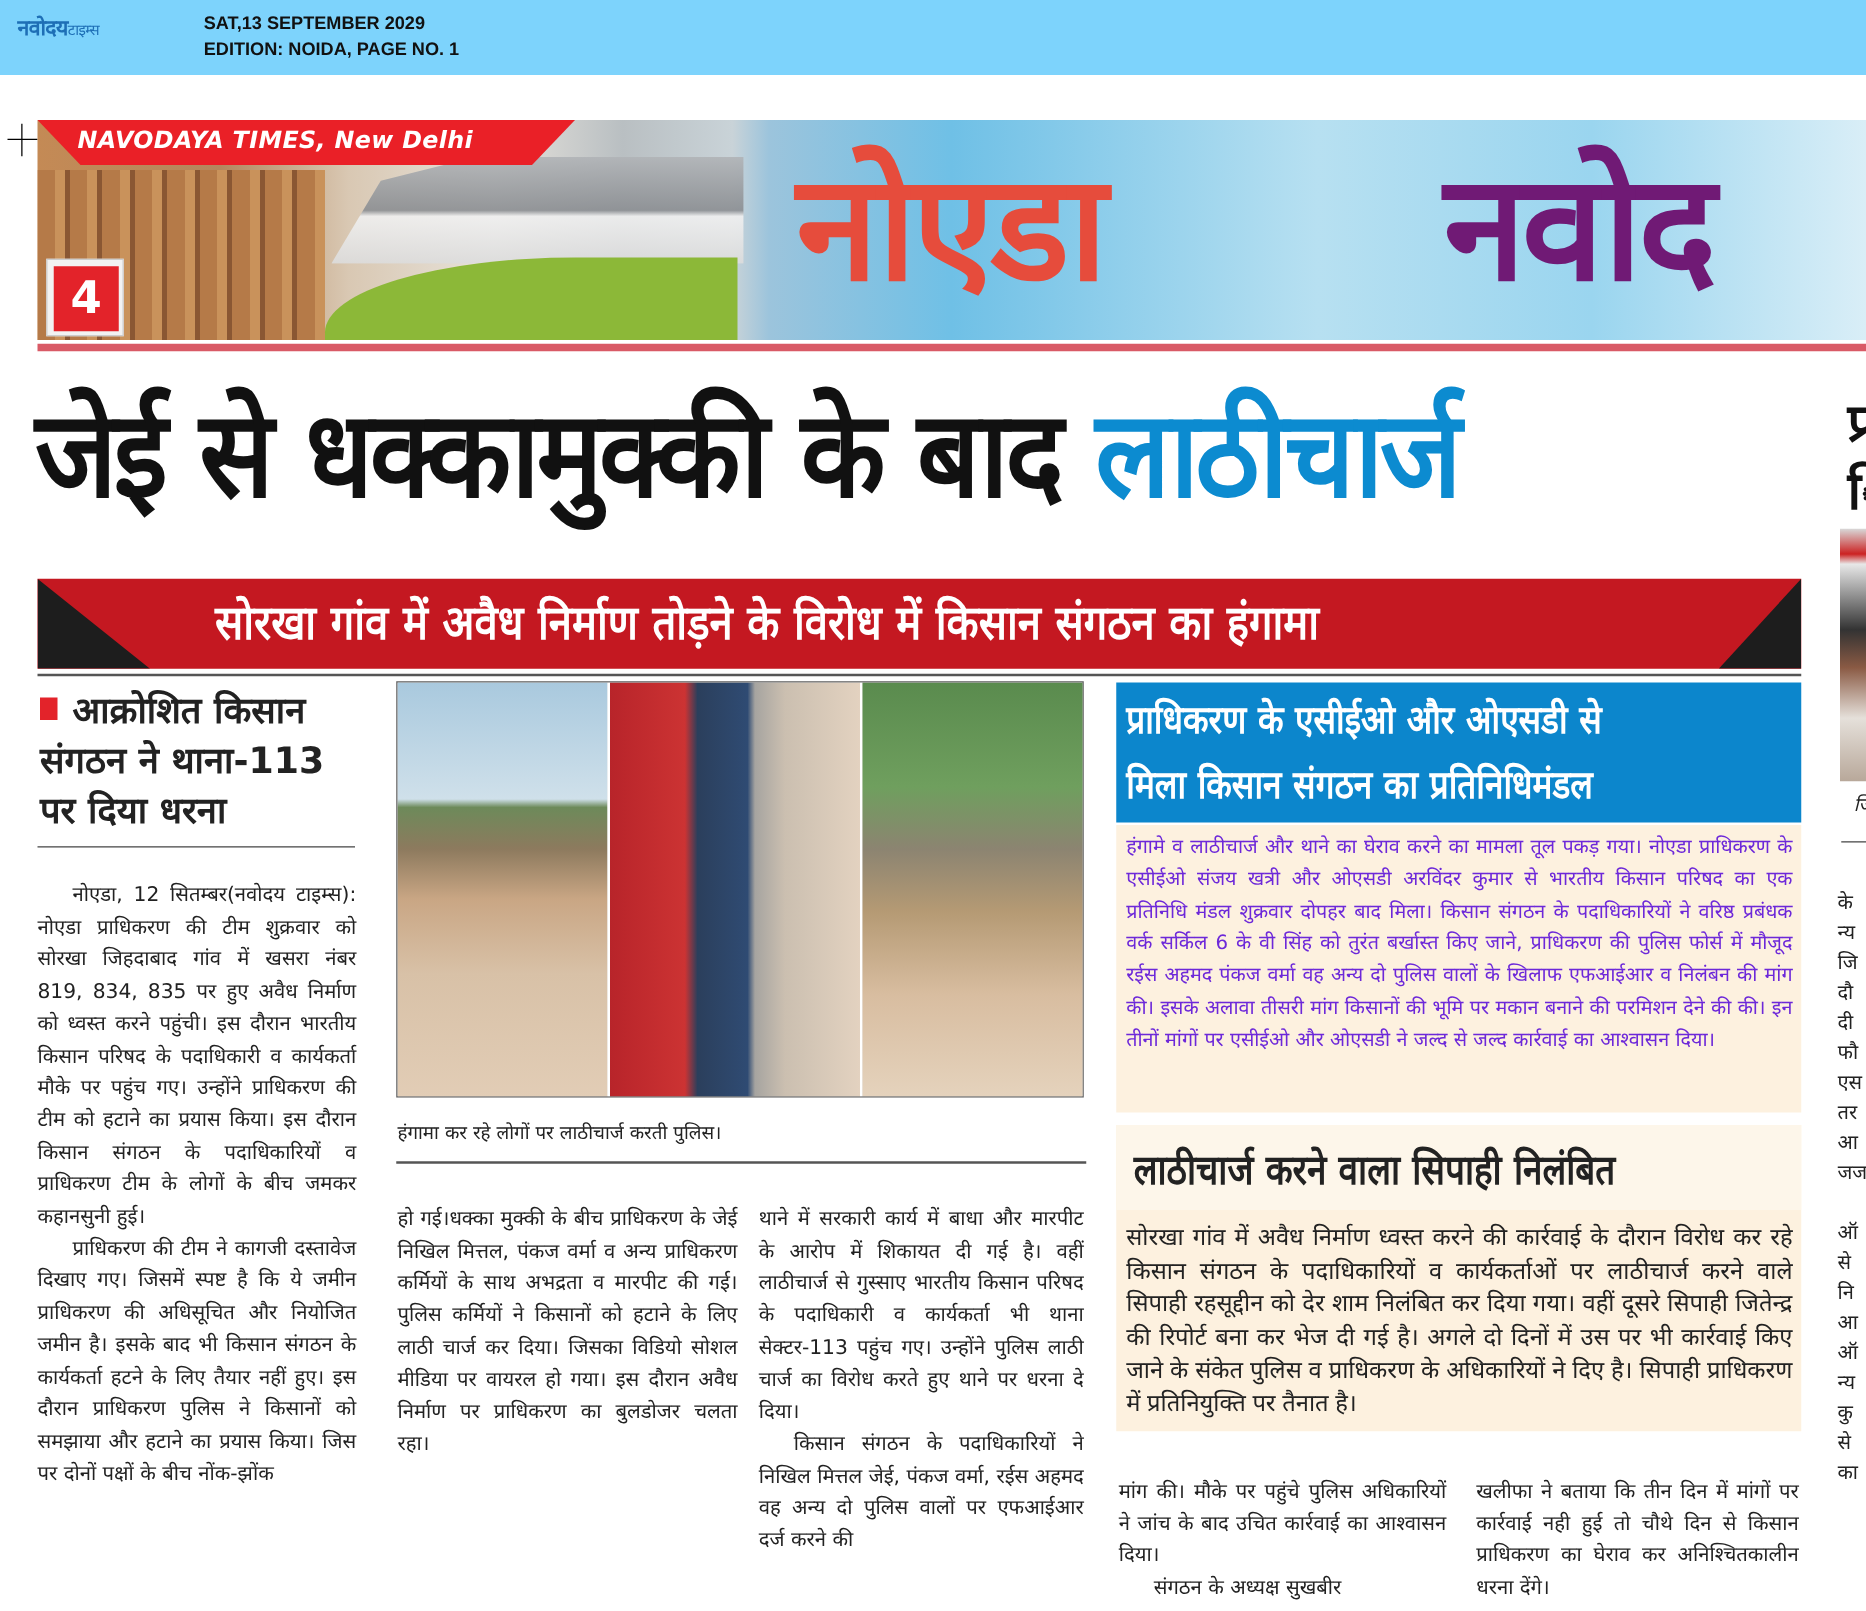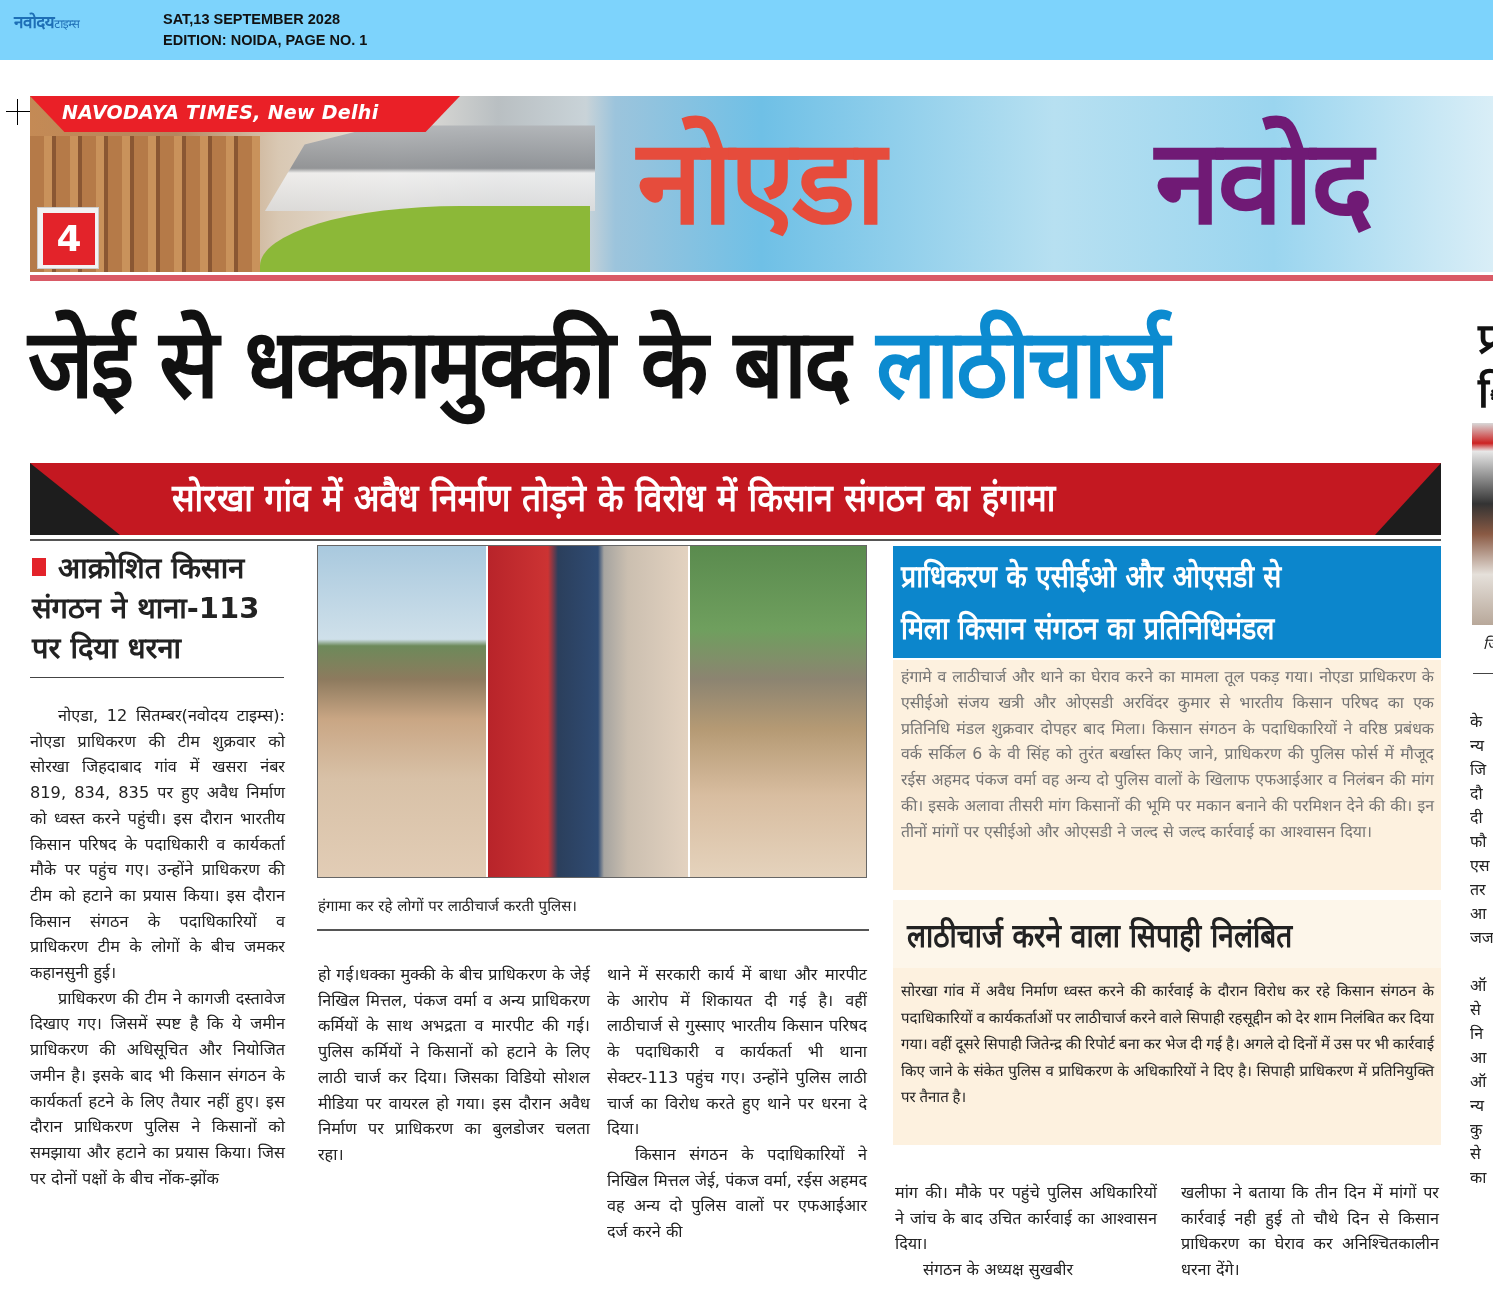--- a/index.html
+++ b/index.html
@@ -95,7 +95,7 @@
     <span>नवोदय</span><span class="small">टाइम्स</span>
   </div>
   <div class="edition-info">
-    <div>SAT,13 SEPTEMBER 2028</div>
+    <div>SAT,13 SEPTEMBER 2029</div>
     <div>EDITION: NOIDA, PAGE NO. 1</div>
   </div>
 </div>

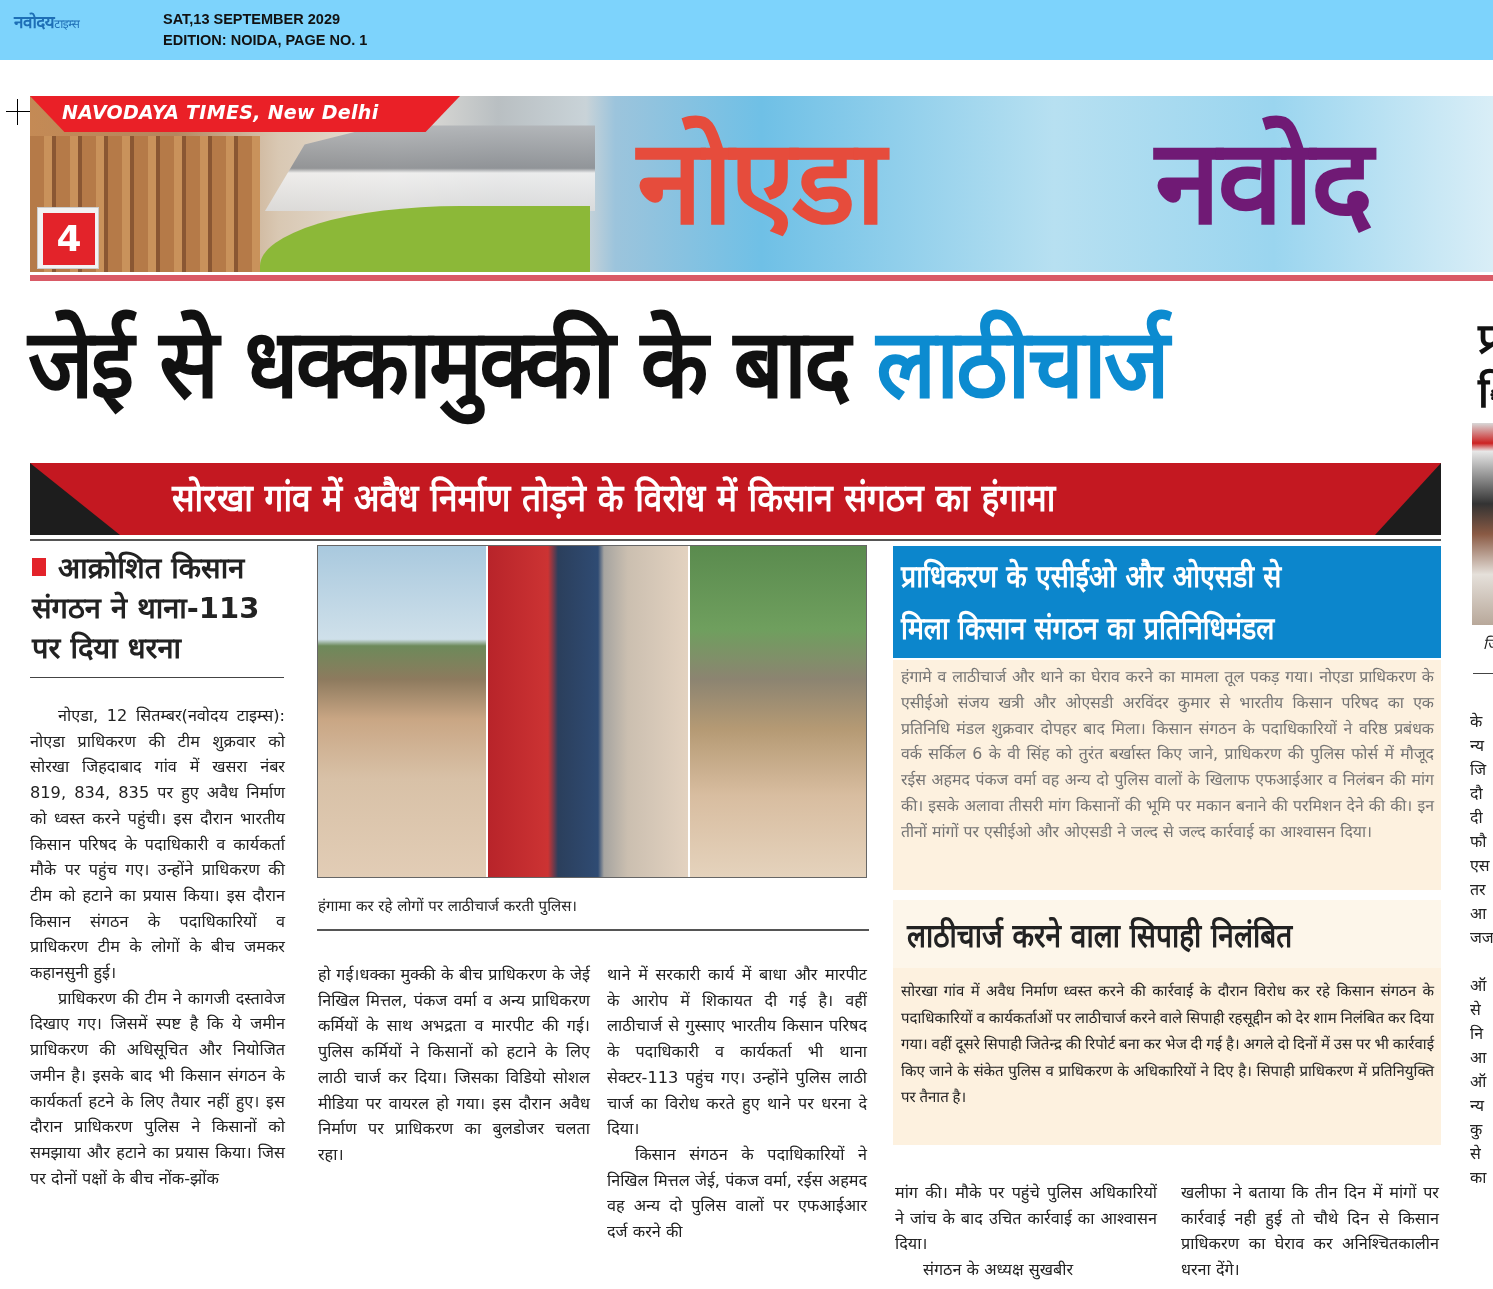--- a/index.html
+++ b/index.html
@@ -77,7 +77,7 @@
   .rbox1-head { position: absolute; left: 893px; top: 546px; width: 548px; height: 112px; background: #0c86cc; }
   .rbox1-head-text { position: absolute; left: 901px; top: 550px; width: 540px; color: #fff; font-family: "DejaVu Sans", sans-serif; font-weight: bold; font-size: 31px; line-height: 52px; white-space: nowrap; transform: scaleX(0.86); transform-origin: left; }
   .rbox1-body { position: absolute; left: 893px; top: 660px; width: 548px; height: 230px; background: #fdf1df; }
-  .rbox1-text { position: absolute; left: 901px; top: 664px; width: 533px; font-family: "DejaVu Sans", sans-serif; font-size: 15.8px; line-height: 25.8px; color: #737373; text-align: justify; }
+  .rbox1-text { position: absolute; left: 901px; top: 664px; width: 533px; font-family: "DejaVu Sans", sans-serif; font-size: 15.8px; line-height: 25.8px; color: #6d28d9; text-align: justify; }
 
   .rbox2 { position: absolute; left: 893px; top: 900px; width: 548px; height: 245px; background: #fdf1df; }
   .rbox2-head { position: absolute; left: 893px; top: 900px; width: 548px; height: 68px; background: #fdf6ea; }

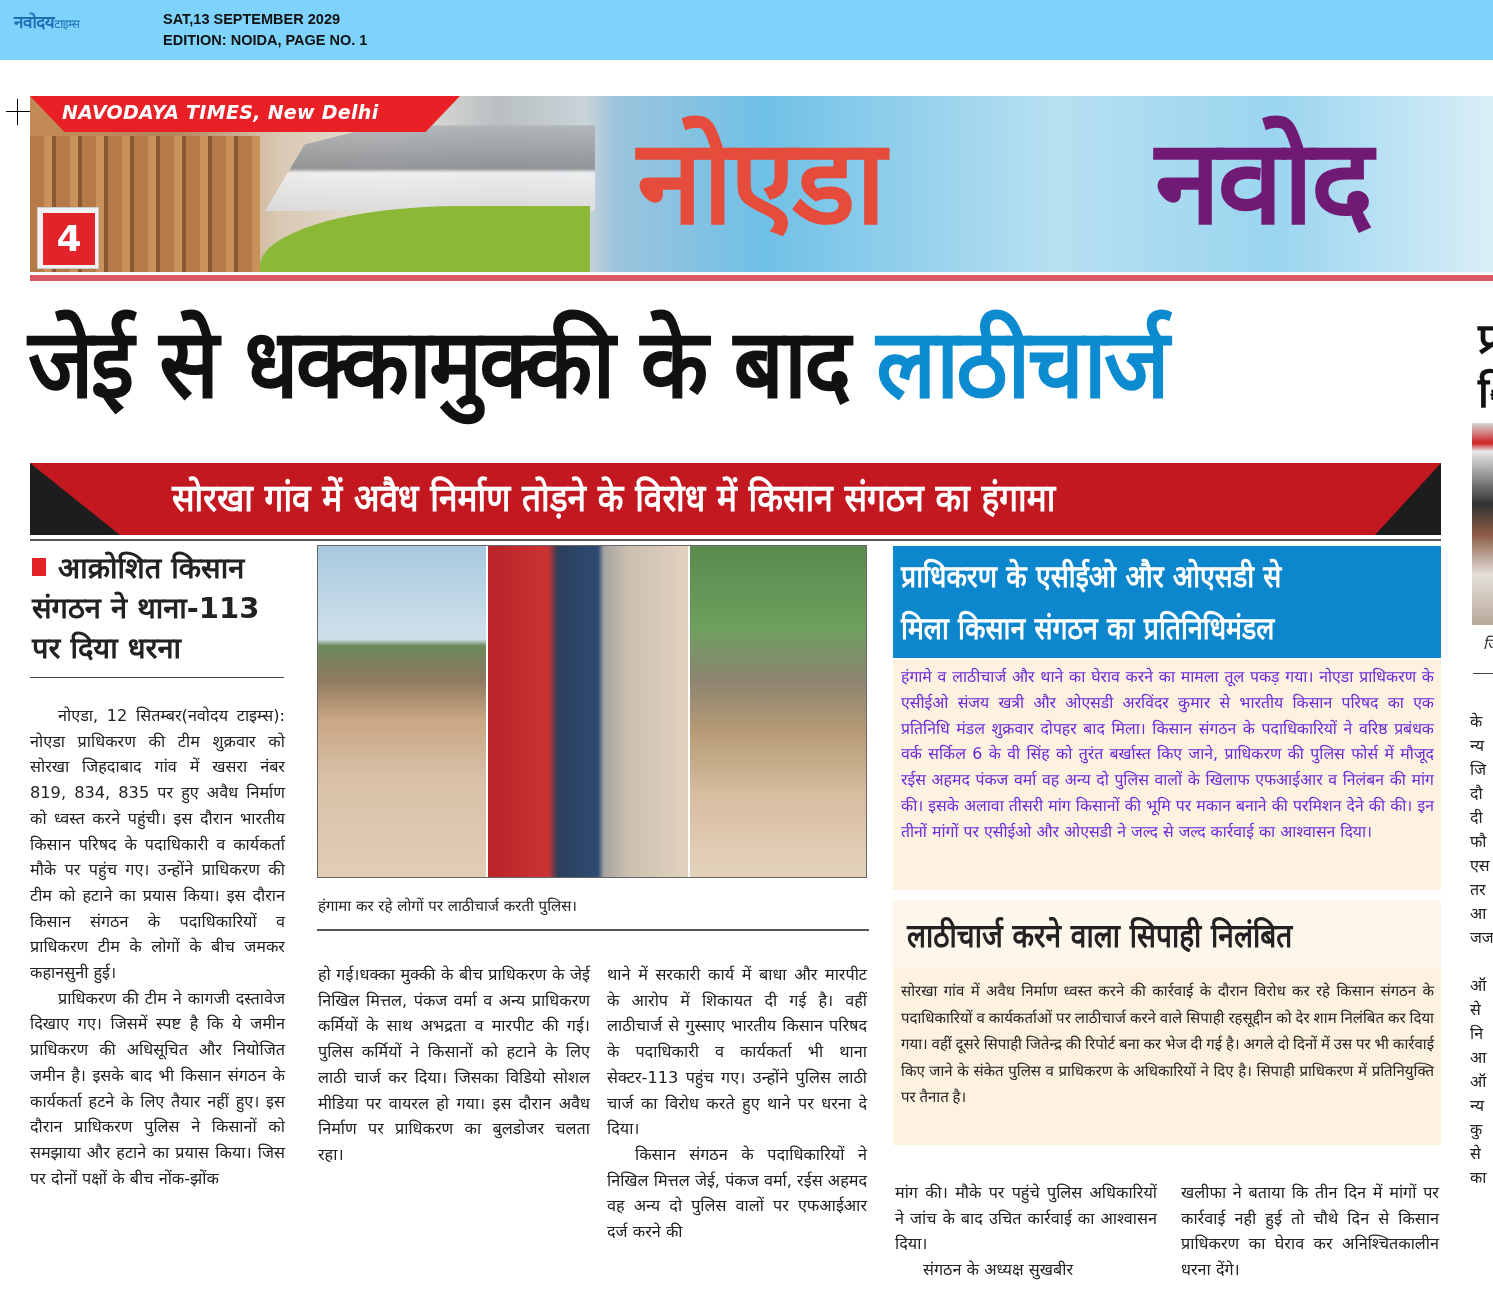--- a/index.html
+++ b/index.html
@@ -82,7 +82,7 @@
   .rbox2 { position: absolute; left: 893px; top: 900px; width: 548px; height: 245px; background: #fdf1df; }
   .rbox2-head { position: absolute; left: 893px; top: 900px; width: 548px; height: 68px; background: #fdf6ea; }
   .rbox2-head-text { position: absolute; left: 907px; top: 908px; font-family: "DejaVu Sans", sans-serif; font-weight: bold; font-size: 33px; line-height: 56px; color: #222; white-space: nowrap; transform: scaleX(0.85); transform-origin: left; }
-  .rbox2-text { position: absolute; left: 901px; top: 978px; width: 533px; font-family: Liberation Serif, serif; font-size: 15px; line-height: 26.5px; color: #222; text-align: justify; }
+  .rbox2-text { position: absolute; left: 901px; top: 978px; width: 533px; font-family: Liberation Sans, sans-serif; font-size: 19px; line-height: 26.5px; color: #222; text-align: justify; }
 
   .col-4 { left: 895px; top: 1158px; width: 262px; }
   .col-5 { left: 1181px; top: 1158px; width: 258px; }

